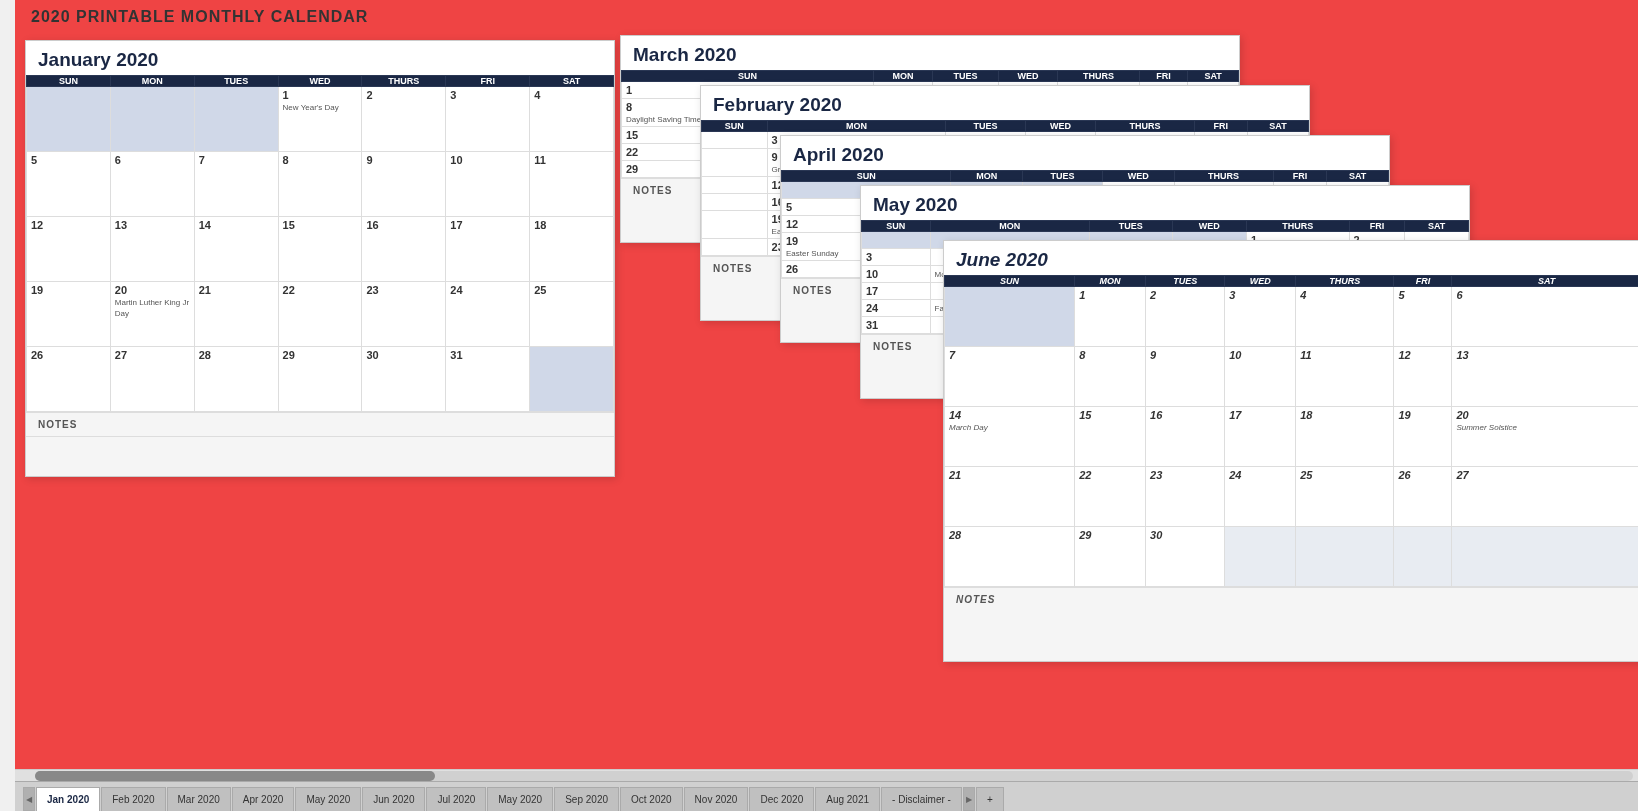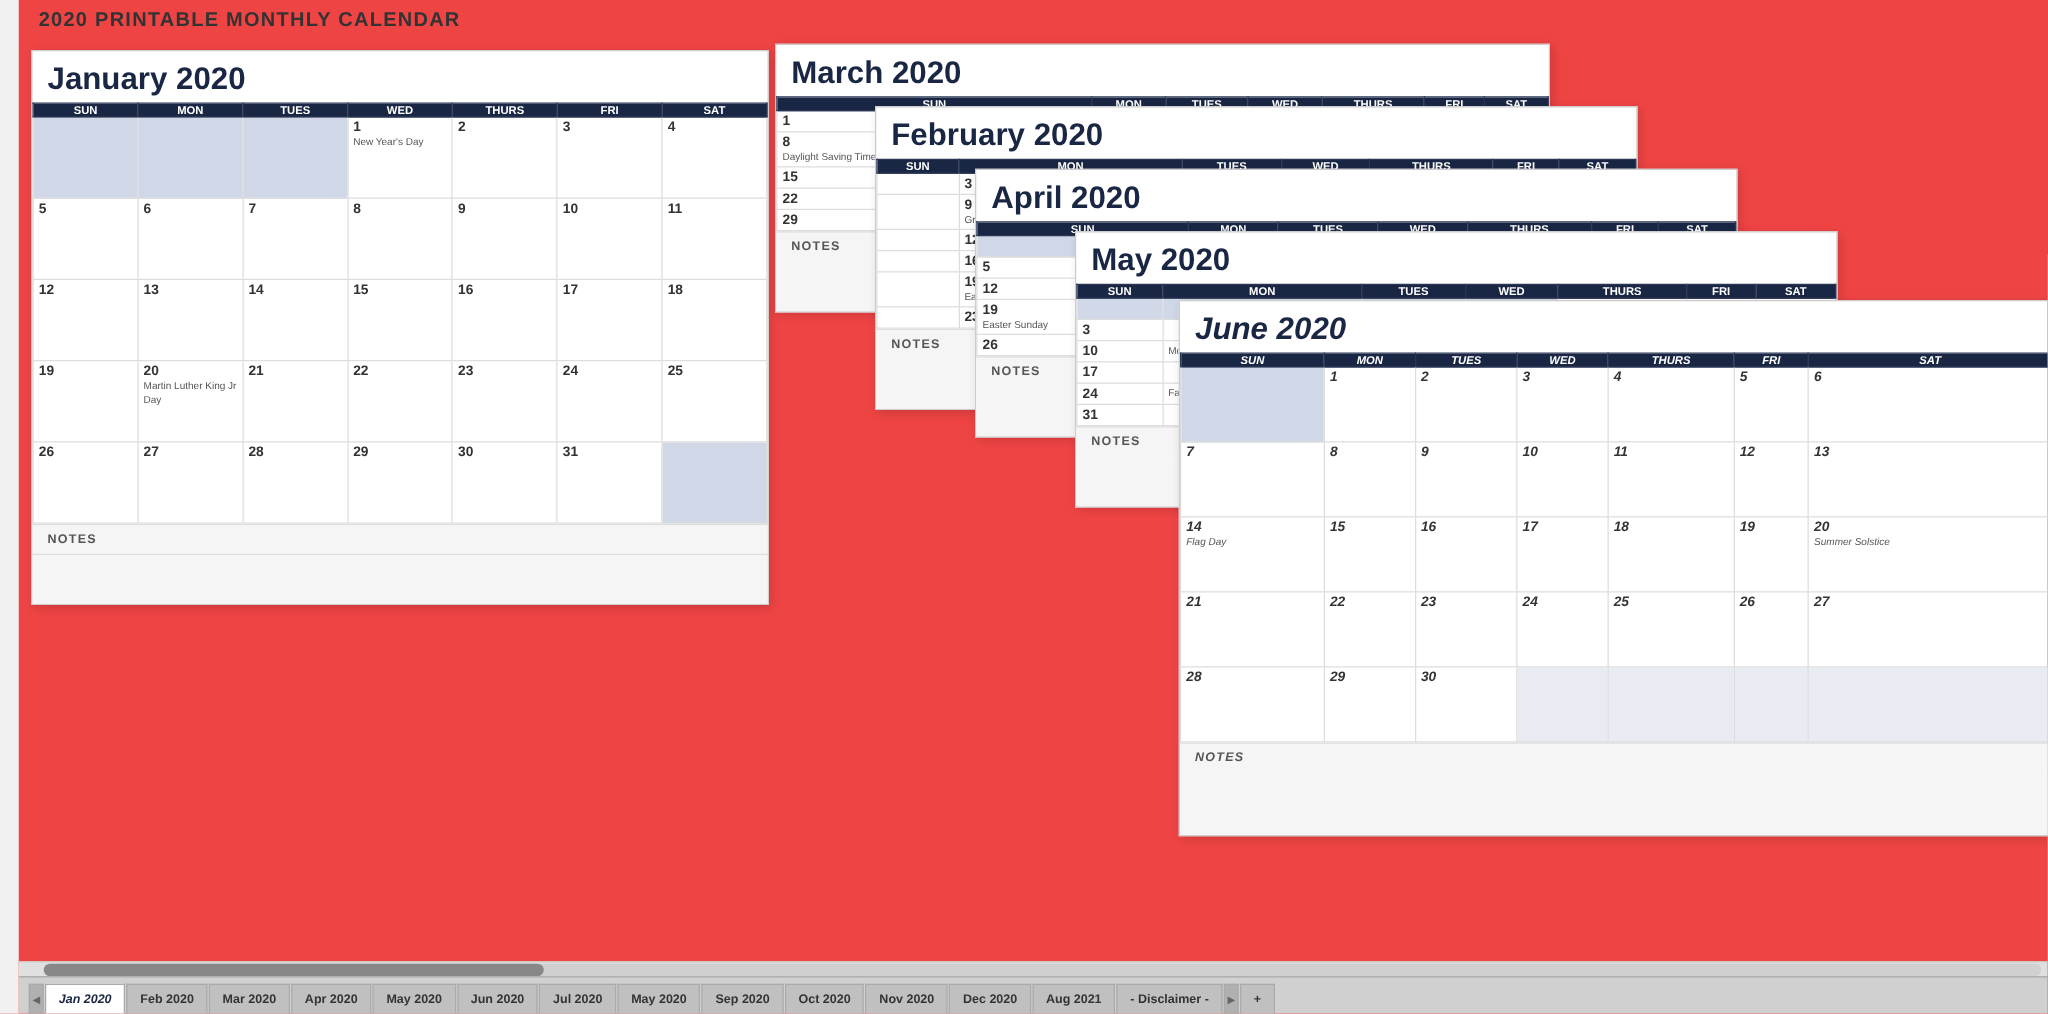--- a/index.html
+++ b/index.html
@@ -37,7 +37,7 @@
     }
 
     .cal-month-title {
-      font-size: 25px;
+      font-size: 19px;
       font-weight: bold;
       color: #1a2744;
       padding: 8px 4px 4px 12px;

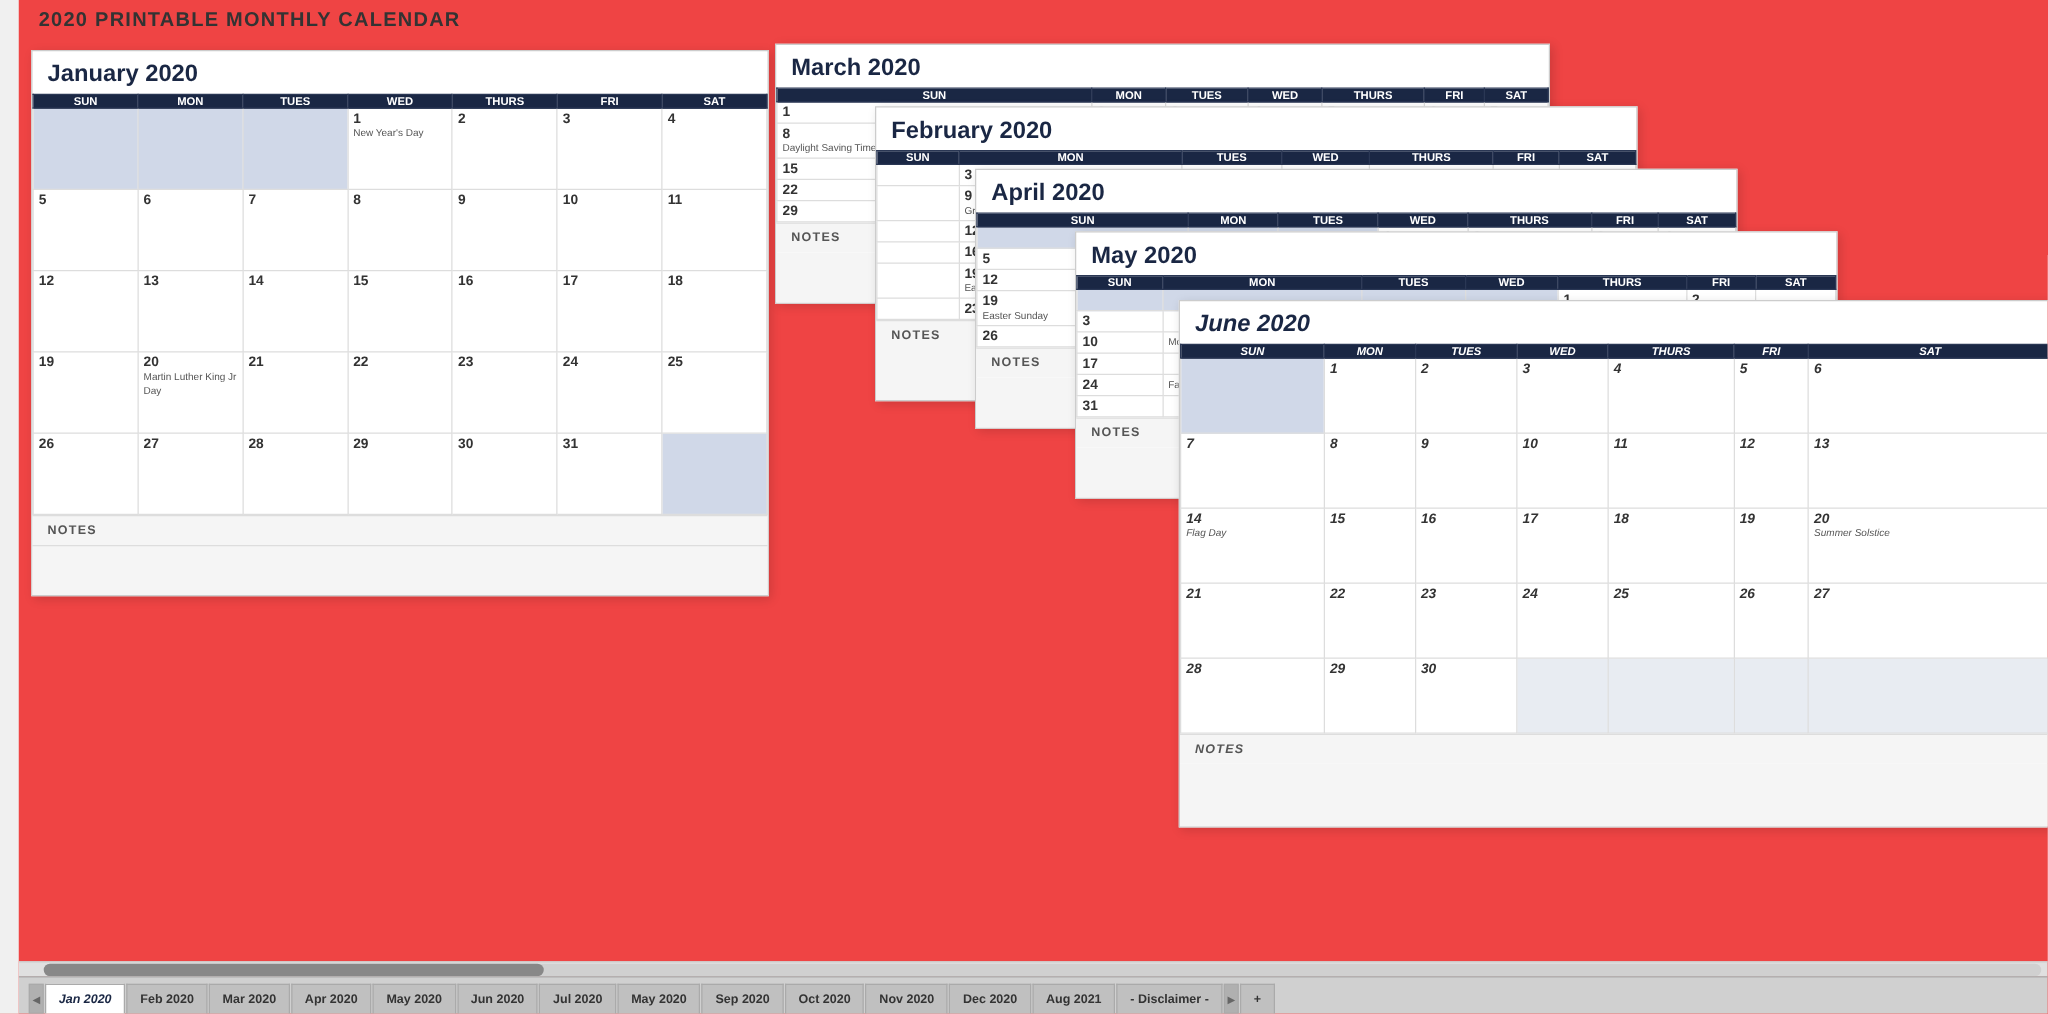--- a/index.html
+++ b/index.html
@@ -780,7 +780,7 @@
             </td>
         </tr>
         <tr>
-          <td><span class="day-num">14</span><span class="holiday">Flag Day</span></td>
+          <td><span class="day-num">14</span><span class="holiday">March Day</span></td>
           <td>
               <span class="day-num">15</span>
             </td>

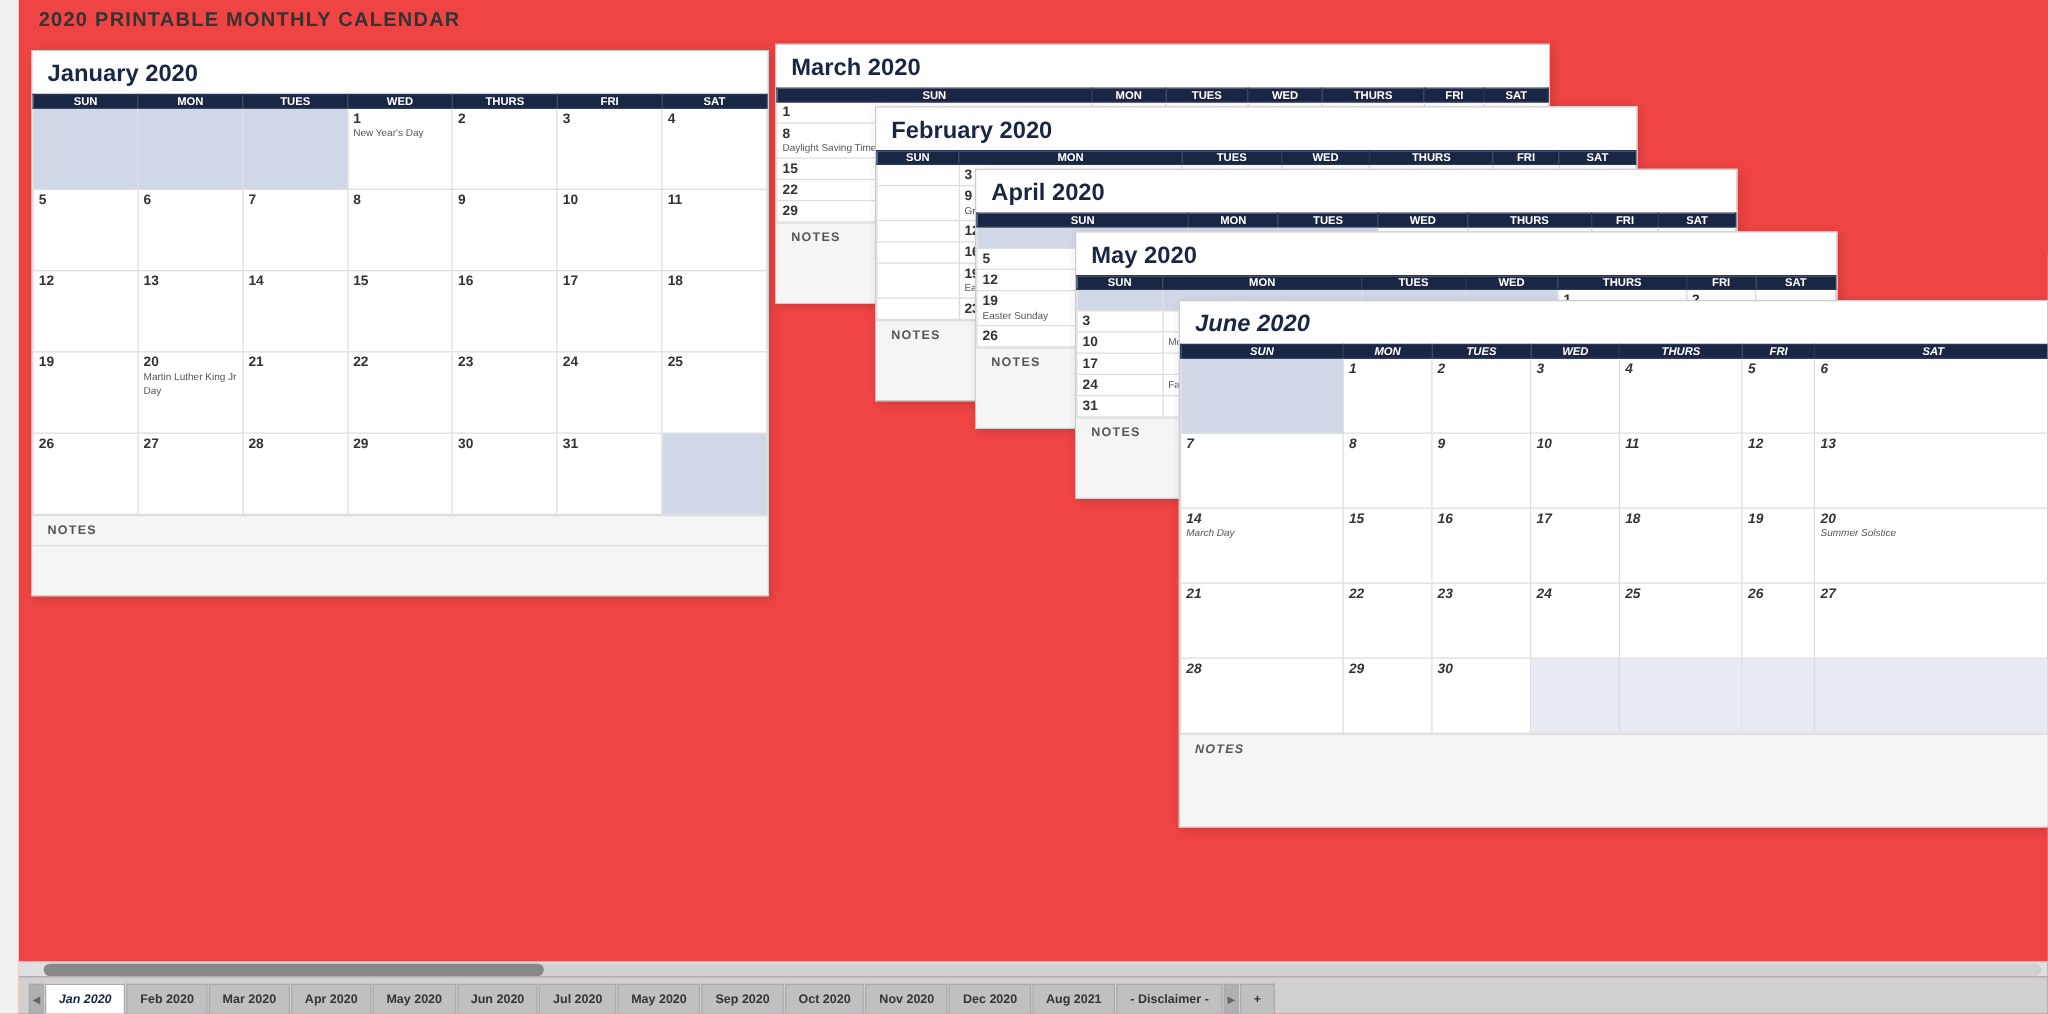--- a/index.html
+++ b/index.html
@@ -131,7 +131,6 @@
       background: white;
       color: #1a2744;
       font-weight: bold;
-      font-style: italic;
     }
 
     .tab-bar-scroll {

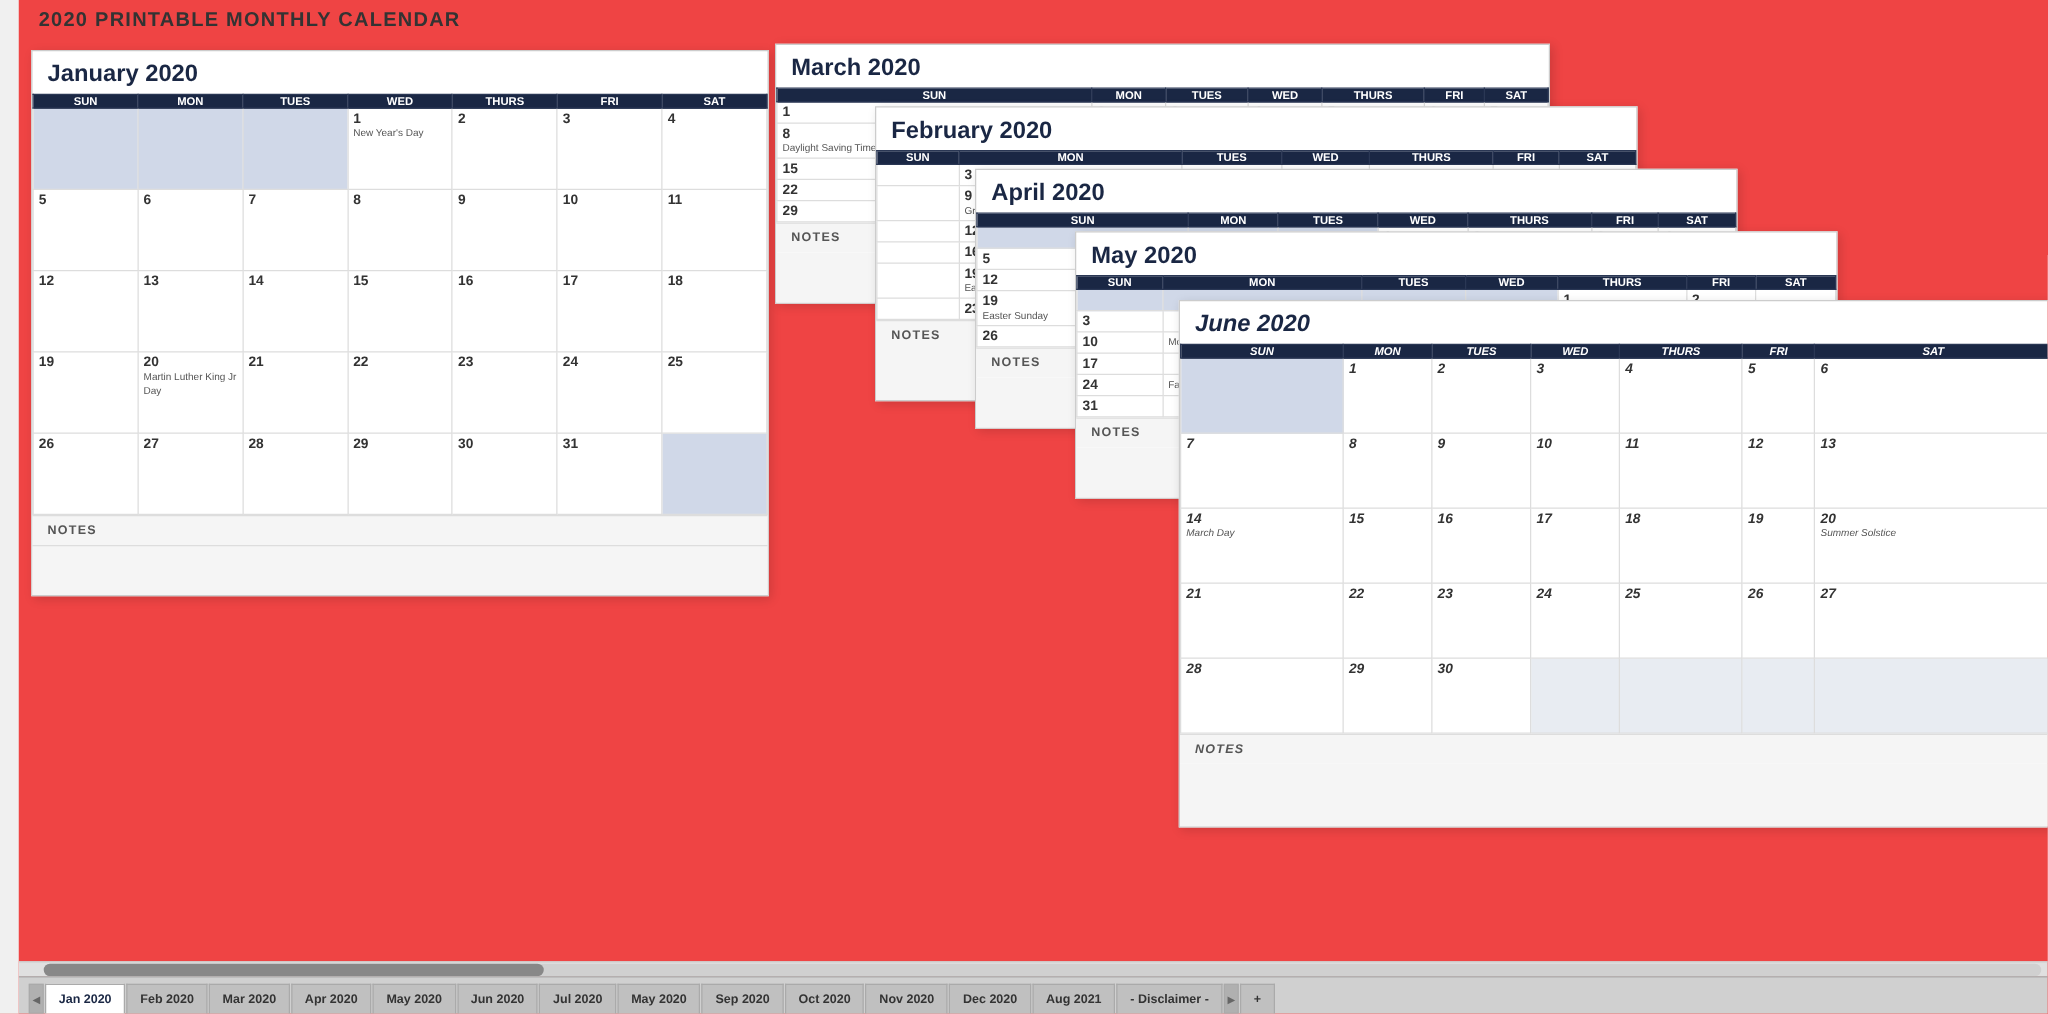--- a/index.html
+++ b/index.html
@@ -124,7 +124,6 @@
       cursor: pointer;
       white-space: nowrap;
       color: #333;
-      font-weight: bold;
     }
 
     .tab-item.active {

